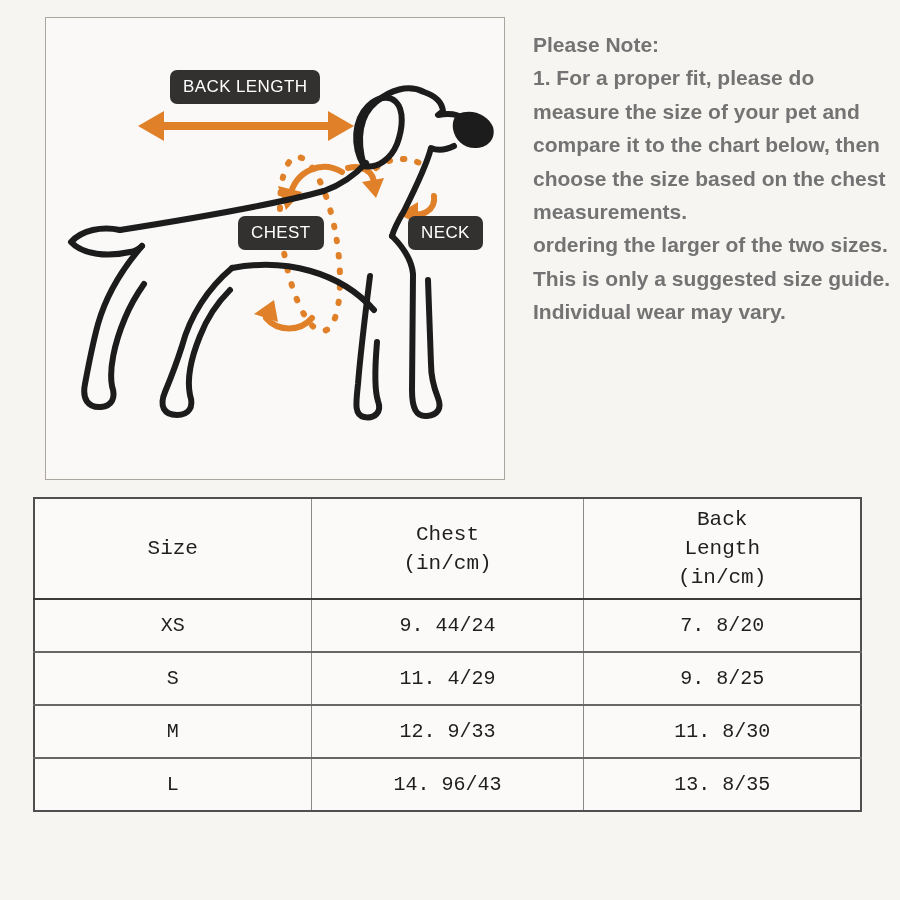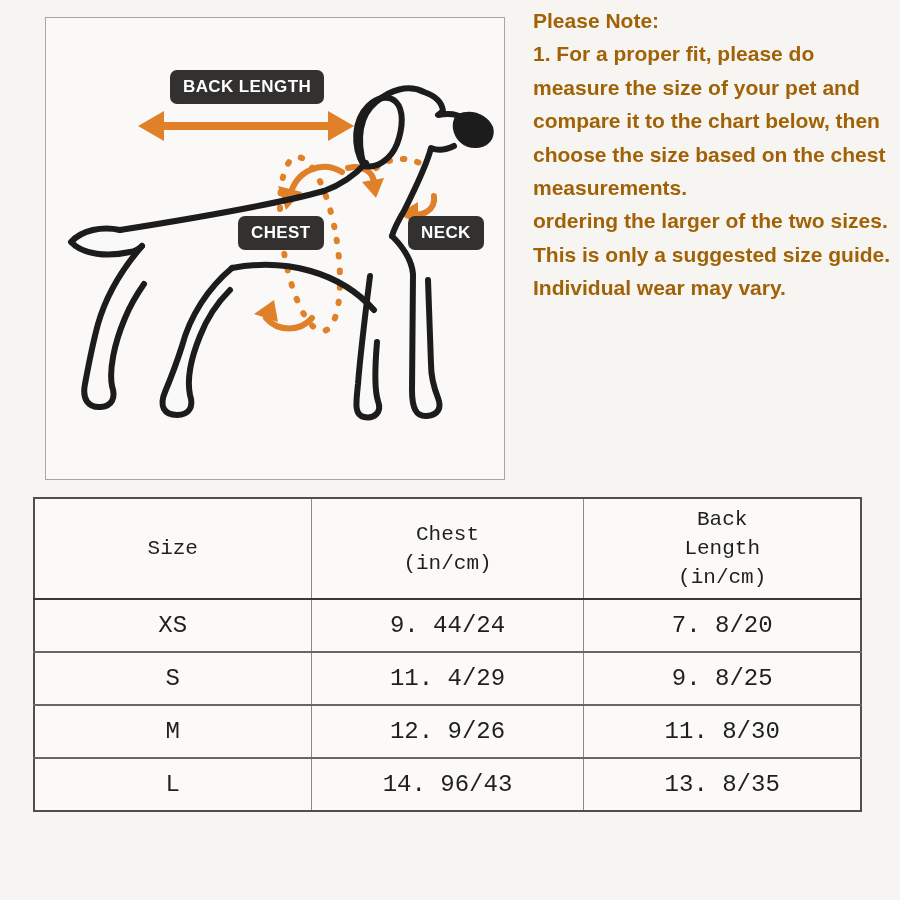--- a/index.html
+++ b/index.html
@@ -25,8 +25,8 @@
 
   
   .note{
-    position:absolute; left:533px; top:4px; width:360px;
-    color:#a16207; font-size:21px; font-weight:600; line-height:33.4px;
+    position:absolute; left:533px; top:28px; width:360px;
+    color:#737373; font-size:21px; font-weight:600; line-height:33.4px;
   }
   .note-line{ white-space:nowrap; }
 

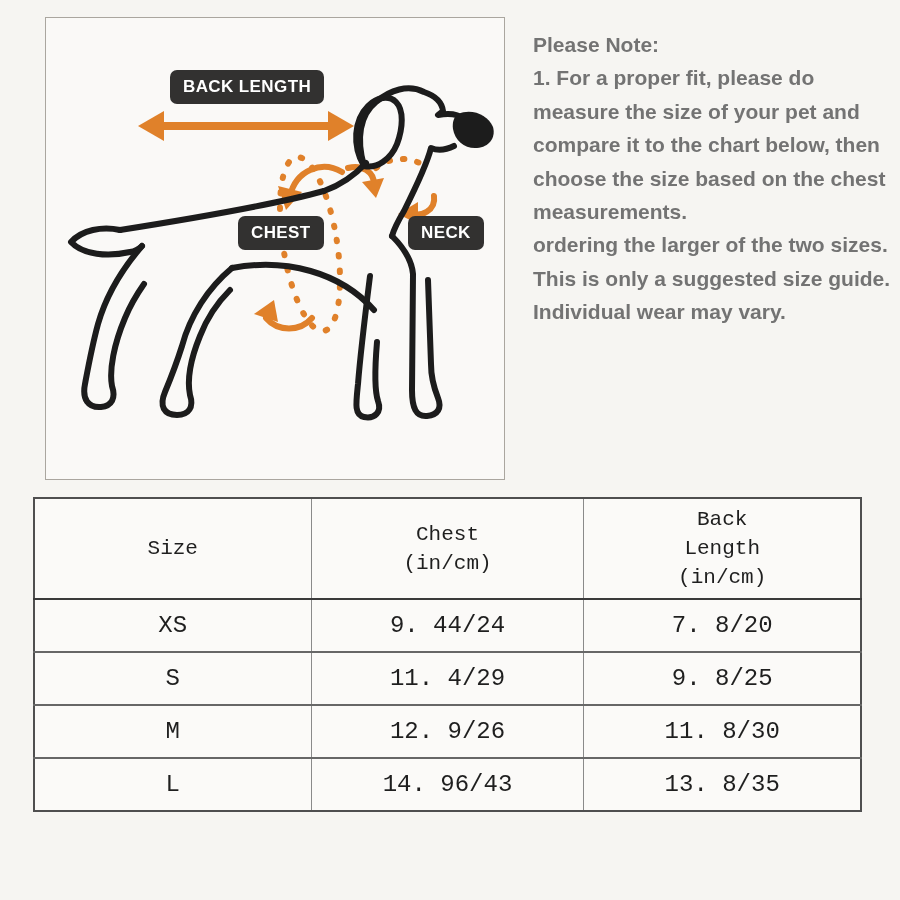--- a/index.html
+++ b/index.html
@@ -16,7 +16,7 @@
   .diagram-box svg{ position:absolute; left:0; top:0; }
   .badge{
     position:absolute; background:#323130; color:#ffffff;
-    font-weight:bold; font-size:17px; letter-spacing:.4px;
+    font-weight:normal; font-size:17px; letter-spacing:.4px;
     padding:7px 13px; border-radius:7px; white-space:nowrap;
   }
   .badge-backlength{ left:124px; top:52px; }

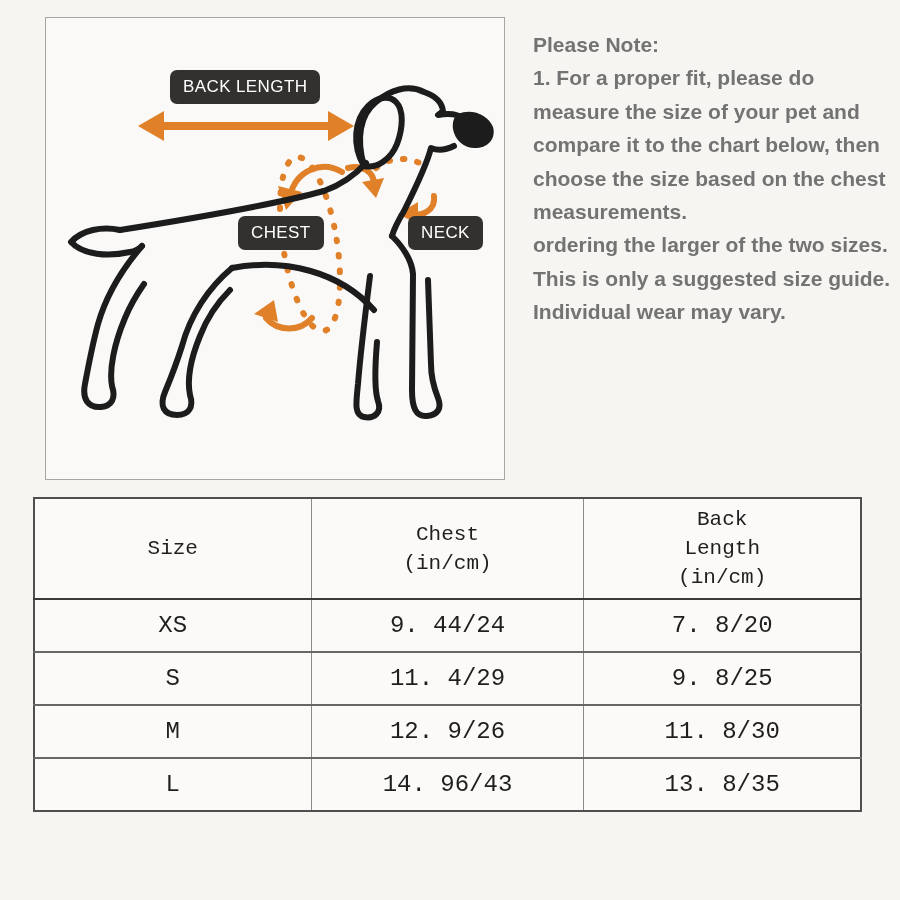--- a/index.html
+++ b/index.html
@@ -51,7 +51,7 @@
     white-space:pre-line; border-bottom:2px solid #3a3a3a;
   }
   table.size-table tbody td{
-    height:53px; font-size:24px; border-top:2px solid #676767;
+    height:53px; font-size:20px; border-top:2px solid #676767;
   }
   table.size-table tbody tr:first-child td{ border-top:none; }
 </style>

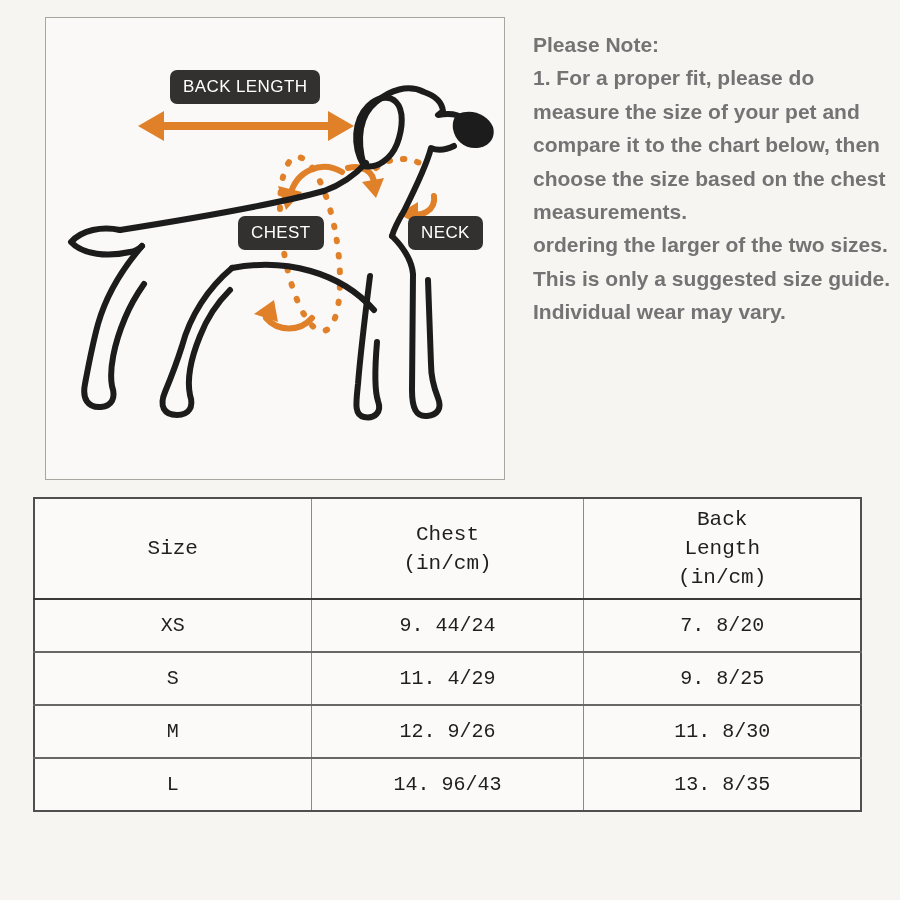--- a/index.html
+++ b/index.html
@@ -160,7 +160,7 @@
       </tr>
       <tr>
         <td>M</td>
-        <td>12. 9/26</td>
+        <td>12. 9/33</td>
         <td>11. 8/30</td>
       </tr>
       <tr>

